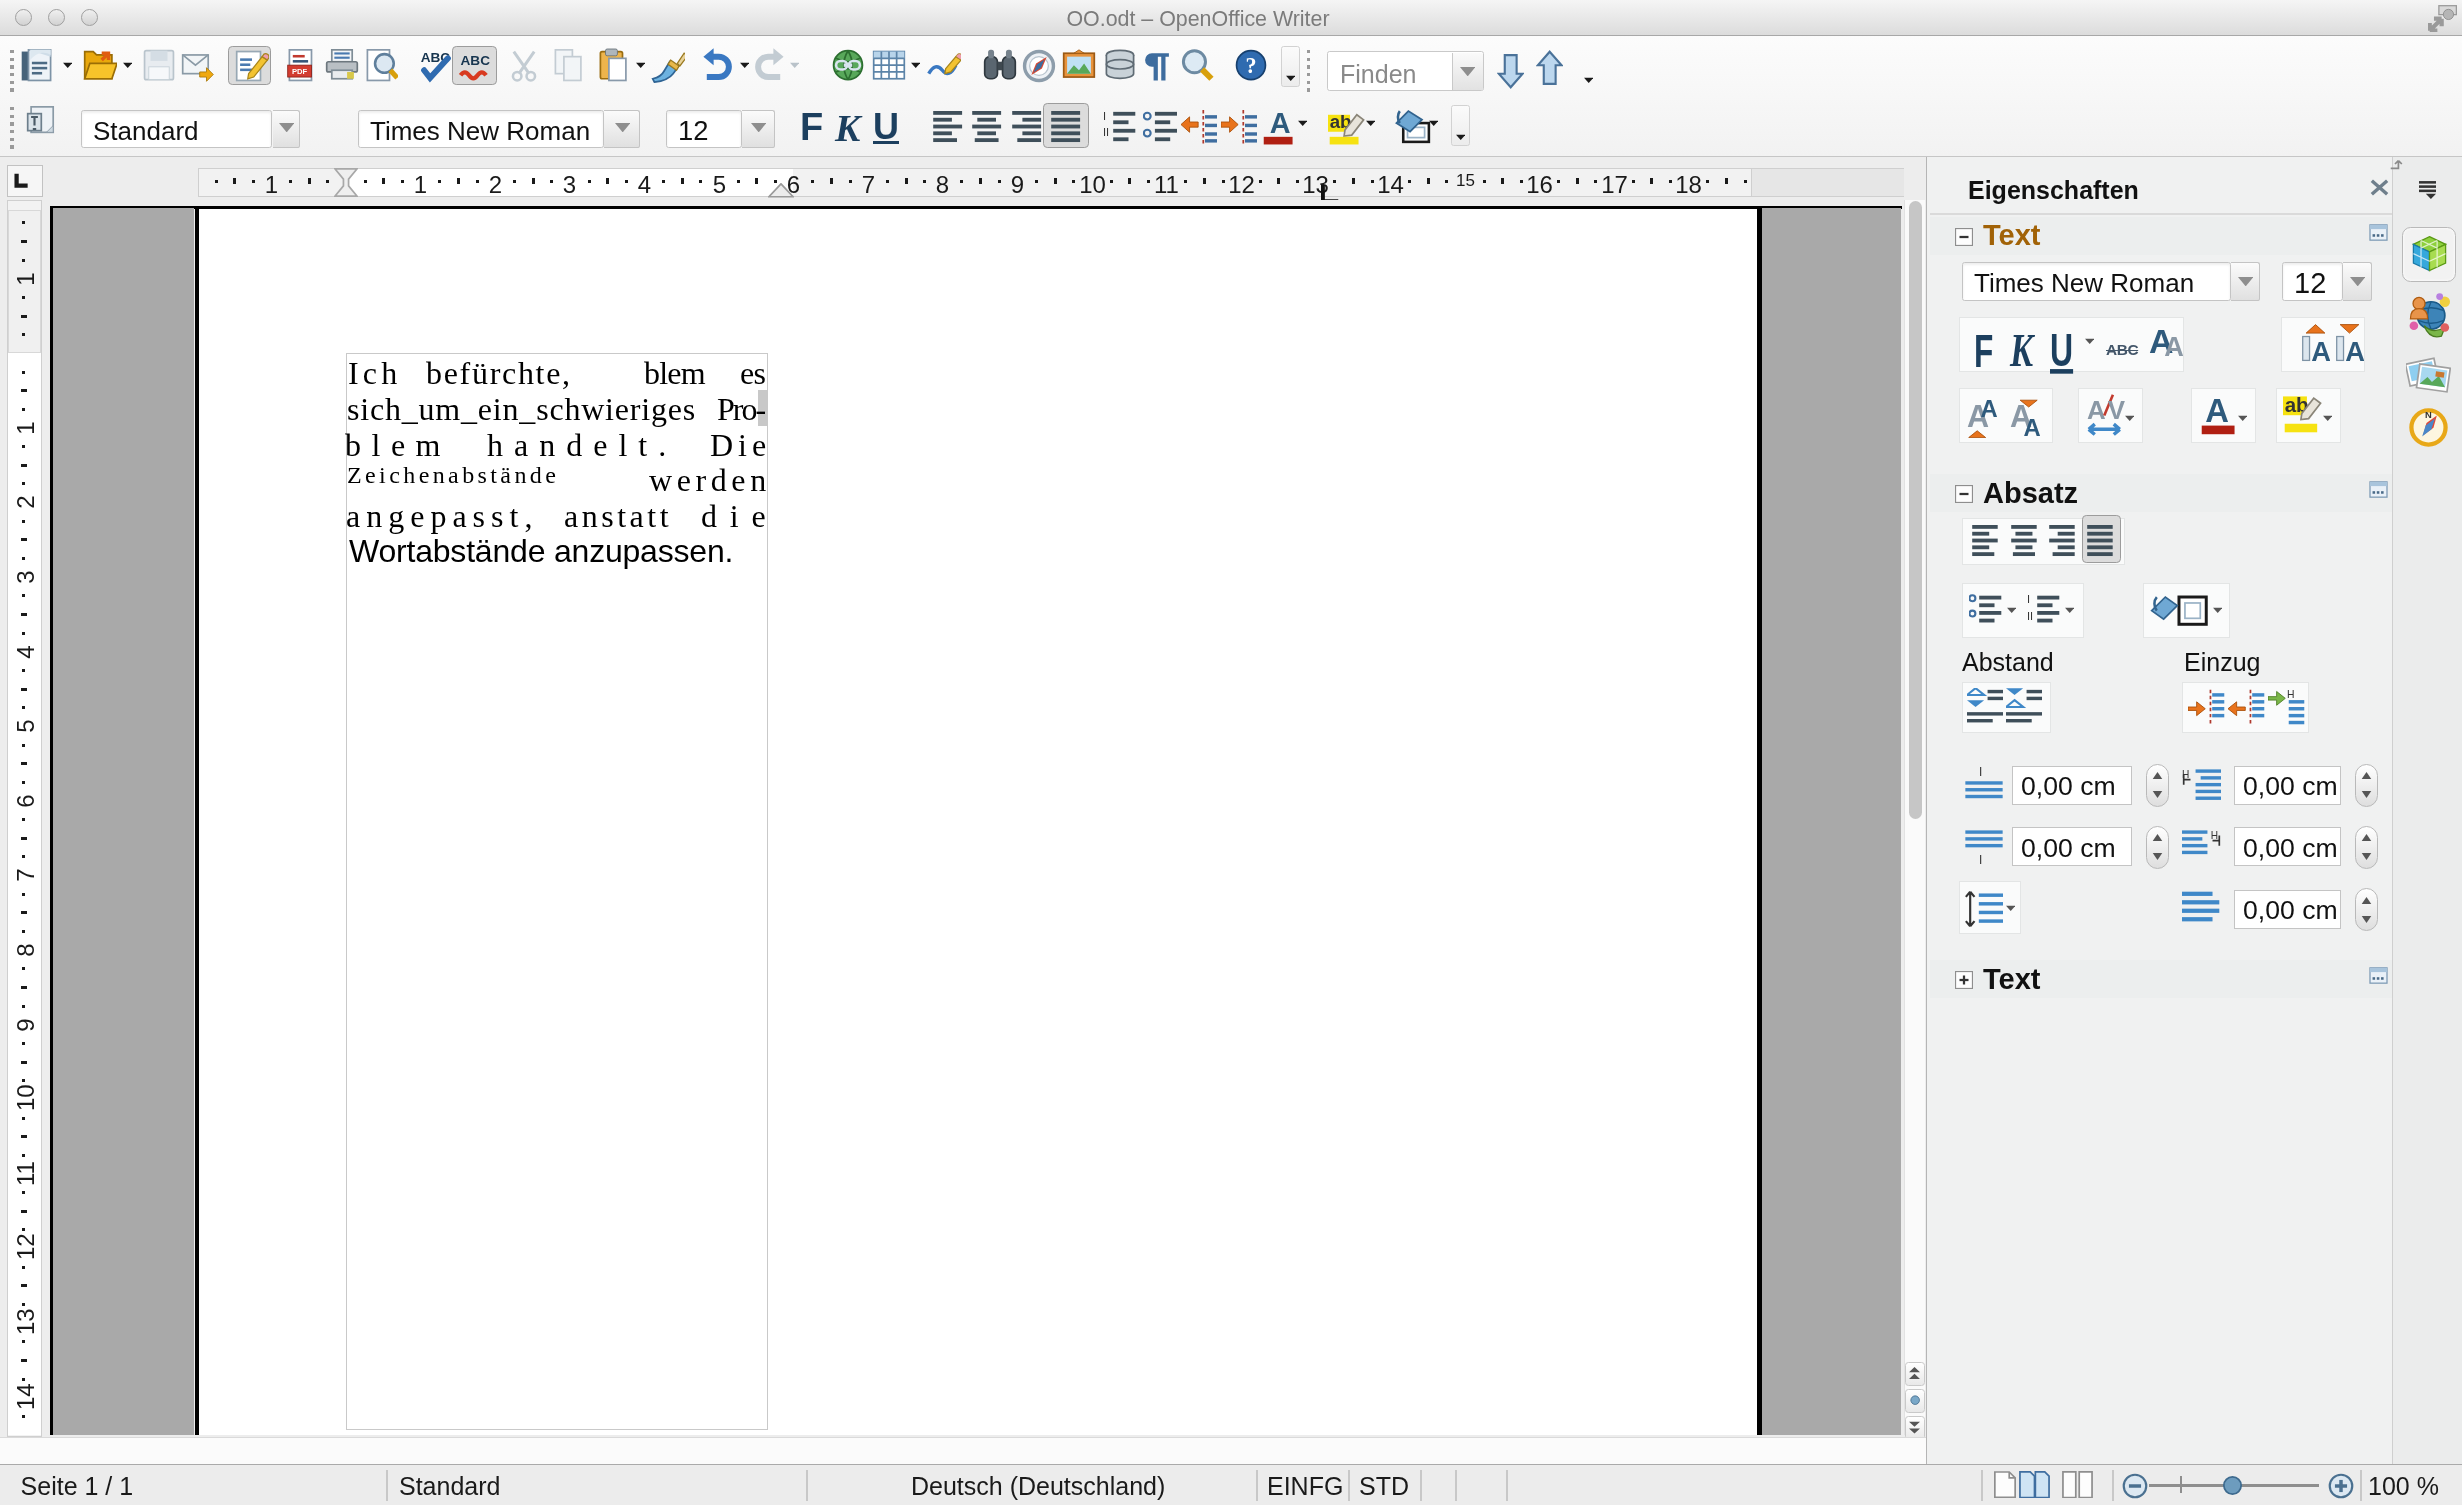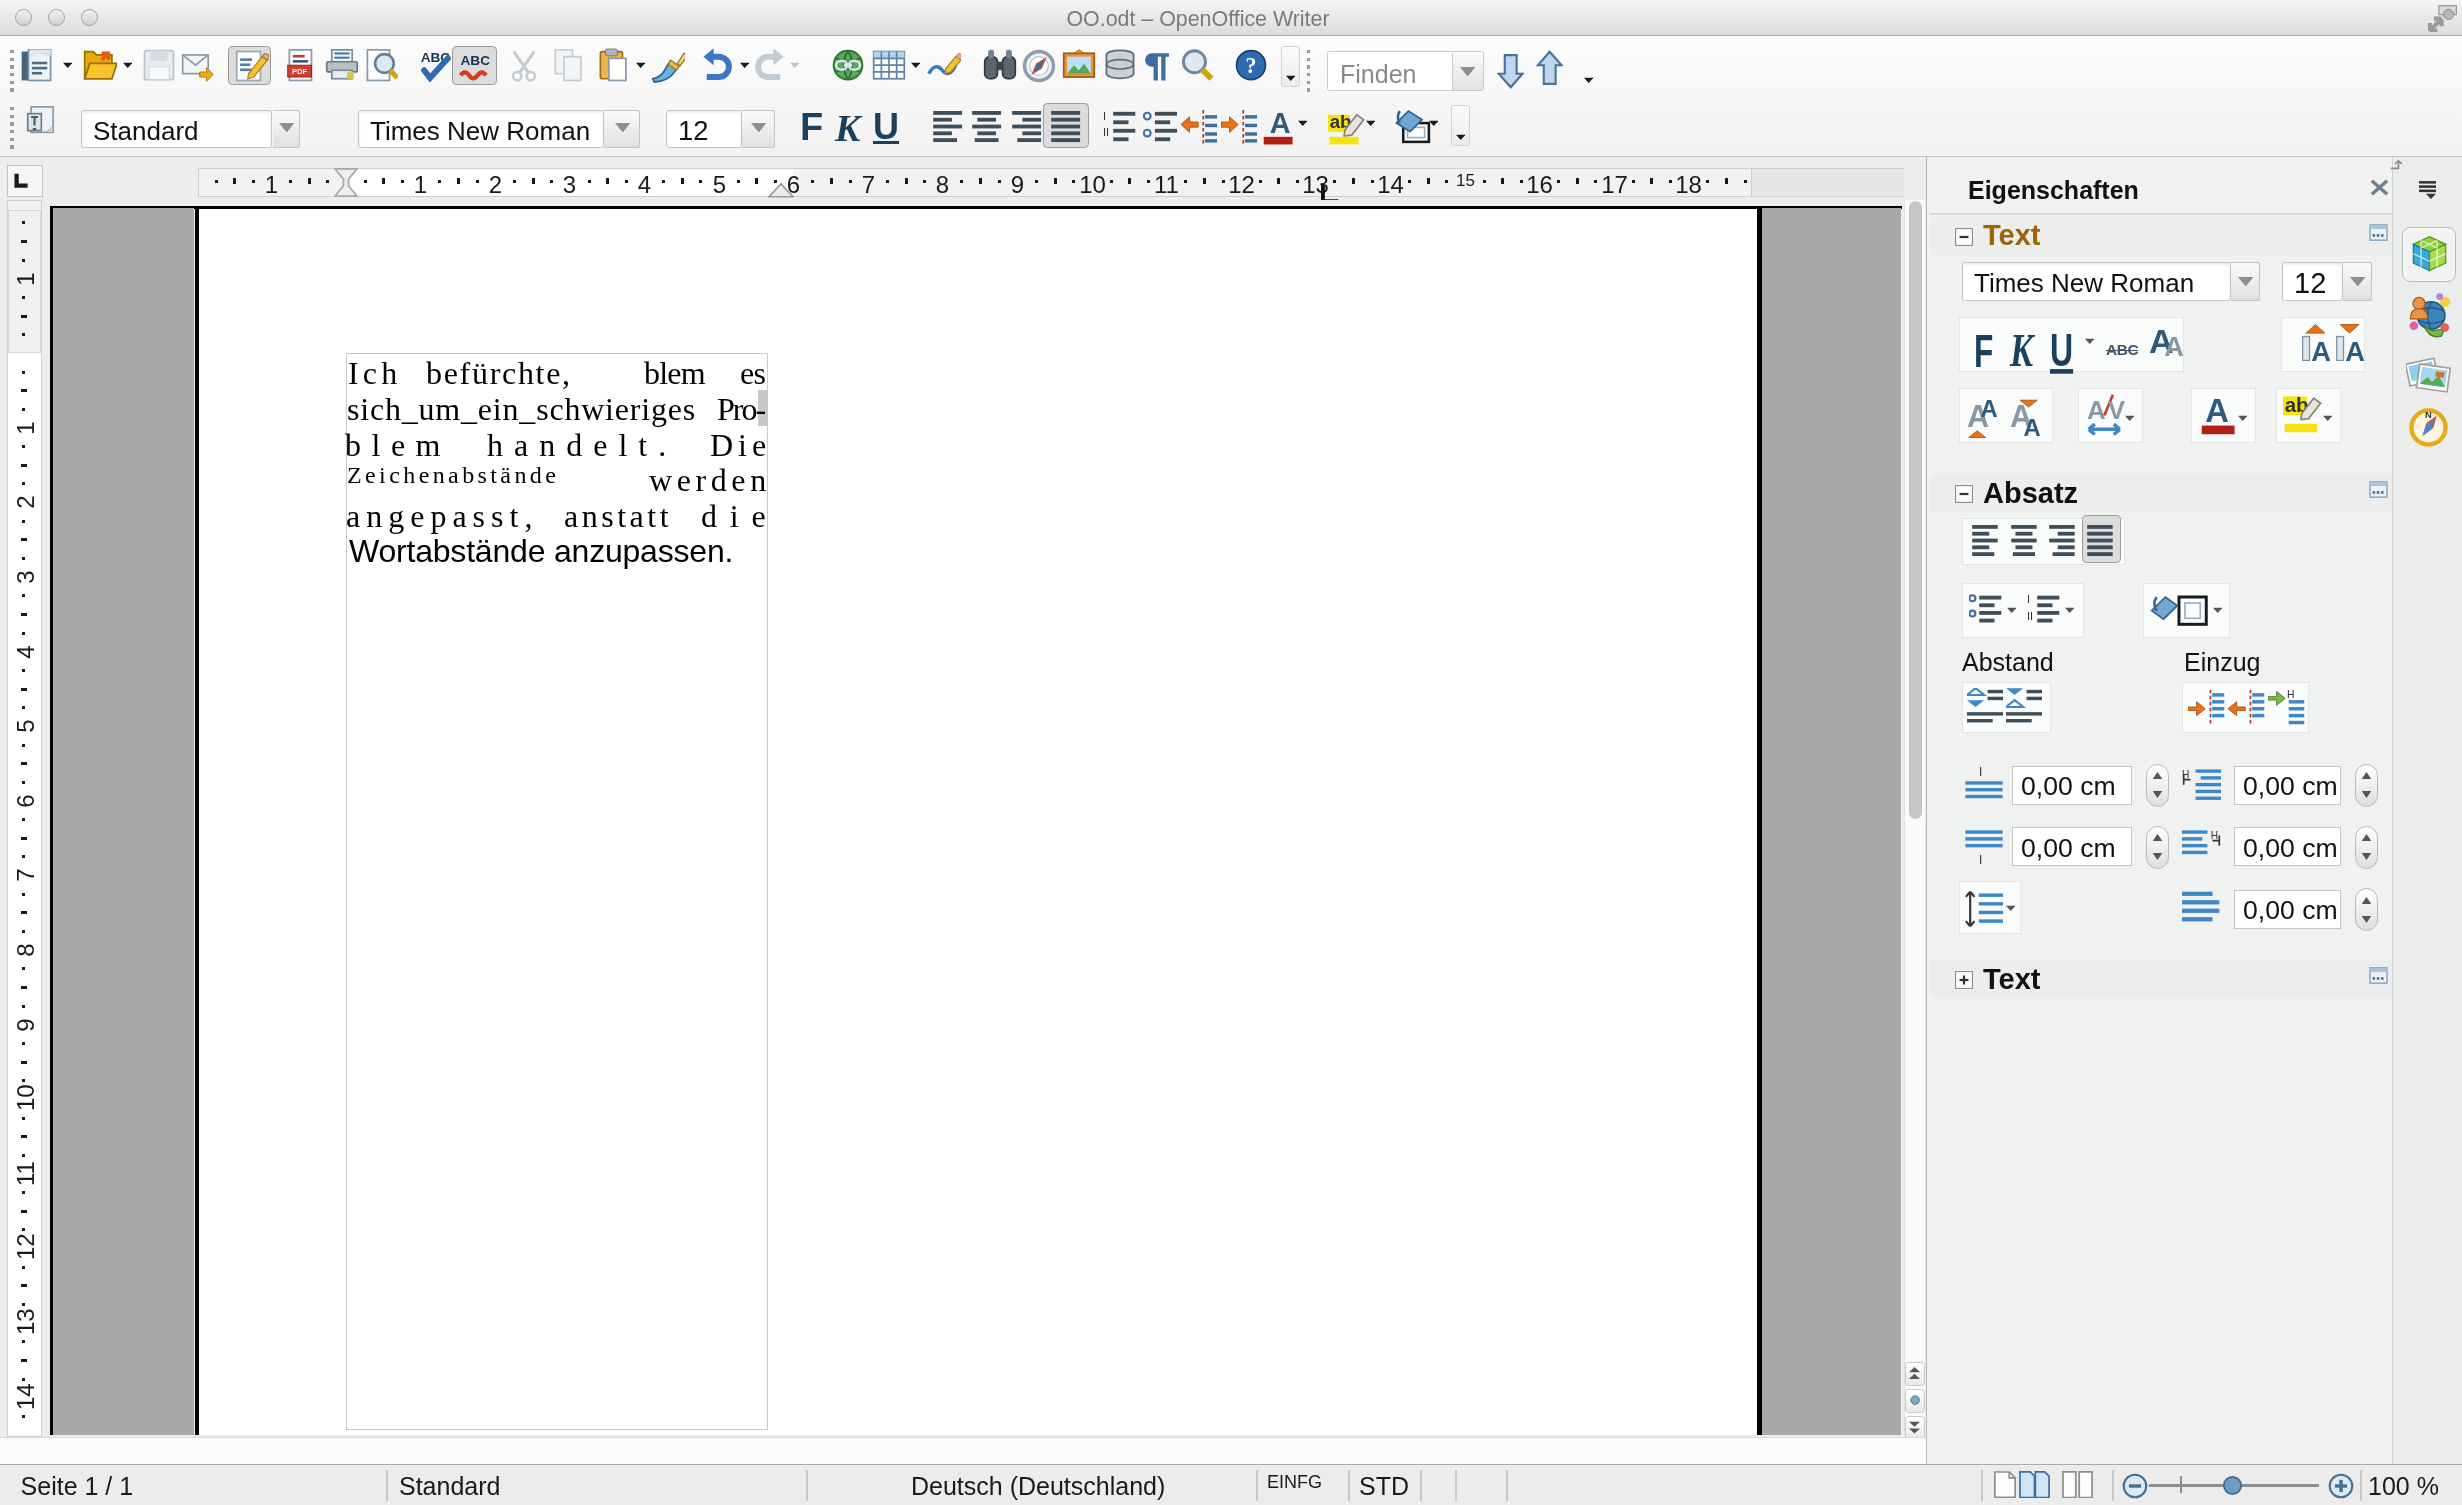--- a/index.html
+++ b/index.html
@@ -848,7 +848,7 @@
 <div style="position:absolute;left:806px;top:1470px;width:1.7px;height:31px;background:#c8c8c8;"></div>
 <div style="position:absolute;left:911px;top:1472px;width:377px;height:29px;font-size:25px;color:#1a1a1a;text-align:left;">Deutsch (Deutschland)</div>
 <div style="position:absolute;left:1256px;top:1470px;width:1.7px;height:31px;background:#c8c8c8;"></div>
-<div style="position:absolute;left:1267px;top:1472px;width:77px;height:29px;font-size:18px;color:#1a1a1a;text-align:left;">EINFG</div>
+<div style="position:absolute;left:1267px;top:1472px;width:77px;height:29px;font-size:25px;color:#1a1a1a;text-align:left;">EINFG</div>
 <div style="position:absolute;left:1348px;top:1470px;width:1.7px;height:31px;background:#c8c8c8;"></div>
 <div style="position:absolute;left:1359px;top:1472px;width:60px;height:29px;font-size:25px;color:#1a1a1a;text-align:left;">STD</div>
 <div style="position:absolute;left:1420px;top:1470px;width:1.7px;height:31px;background:#c8c8c8;"></div>

